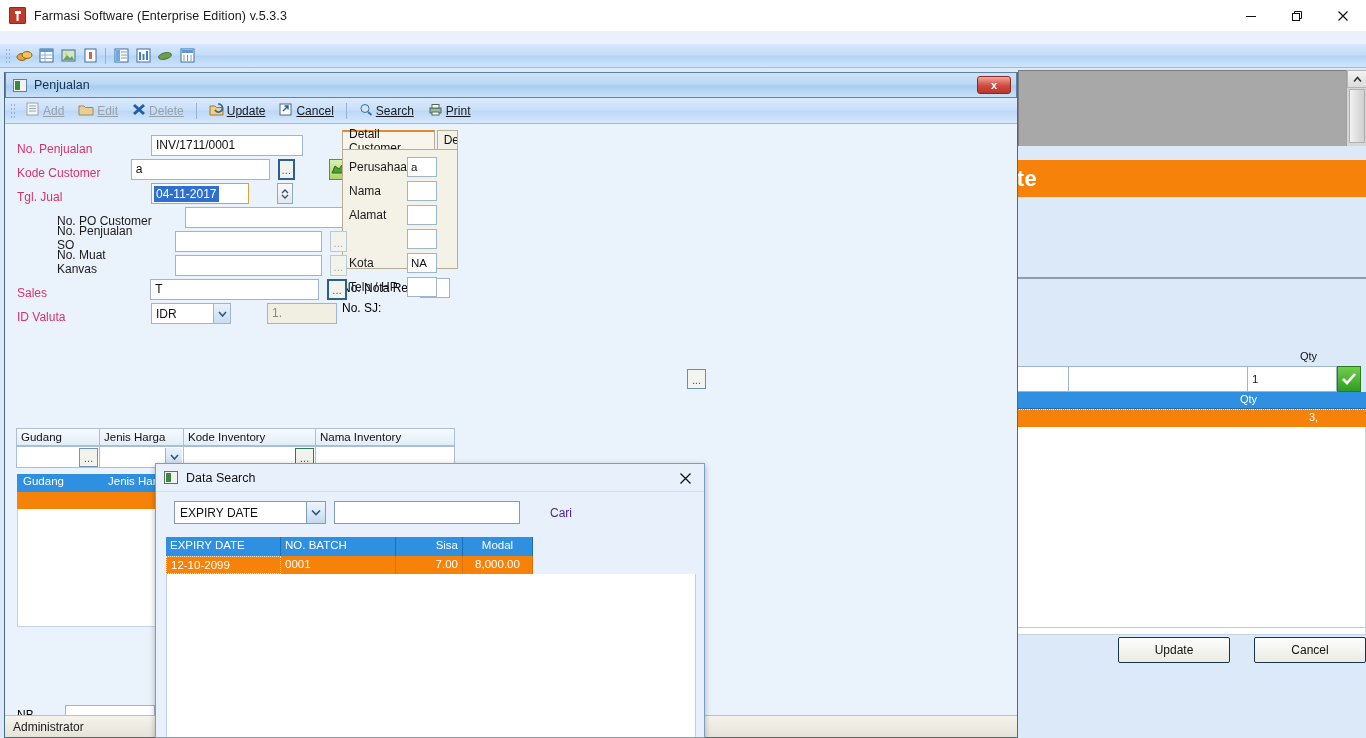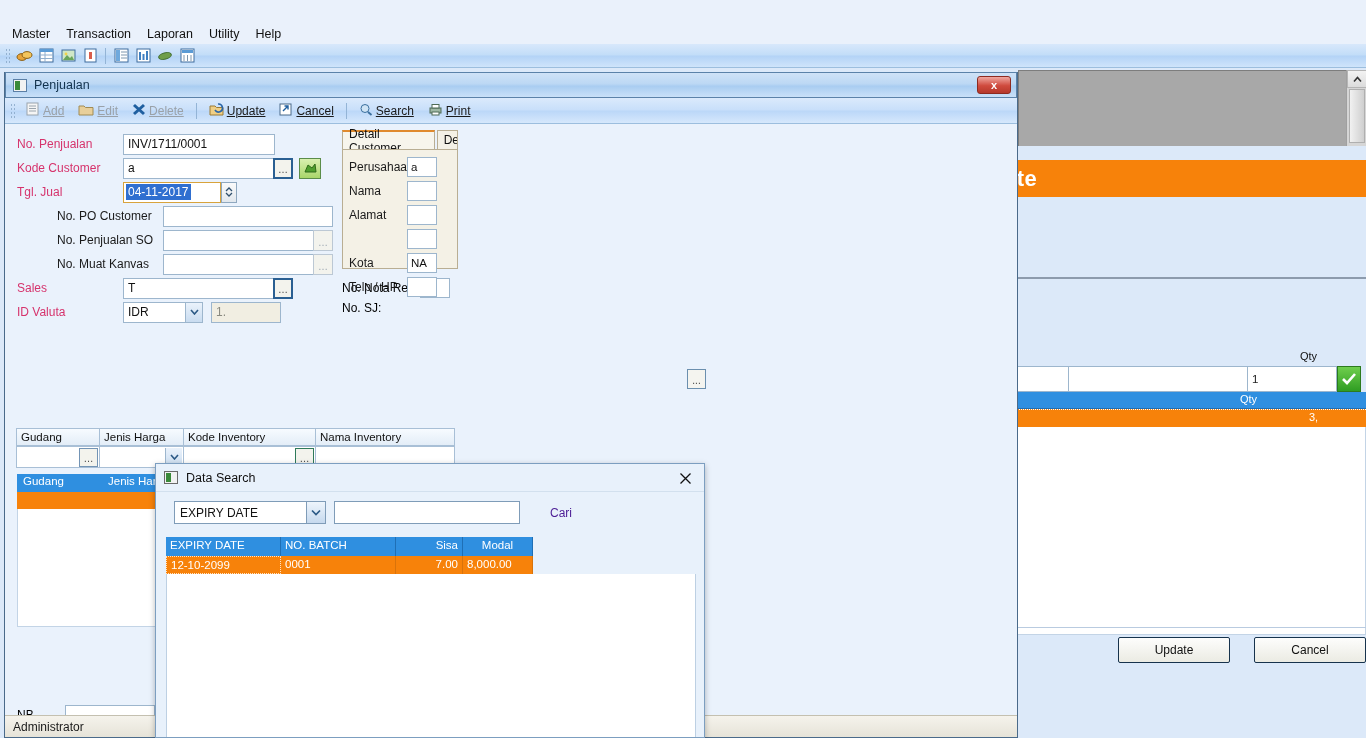--- a/index.html
+++ b/index.html
@@ -388,6 +388,28 @@
 
 <div id="app">
 
+  <div class="titlebar">
+    <div class="app-icon"></div>
+    <div class="app-title">Farmasi Software (Enterprise Edition) v.5.3.3</div>
+    <div class="winbtns">
+      <div class="winbtn">
+        <svg width="12" height="12" viewBox="0 0 12 12">
+            <rect x="1" y="6" width="10" height="1" fill="#111"></rect>
+          </svg>
+      </div>
+      <div class="winbtn">
+        <svg width="12" height="12" viewBox="0 0 12 12">
+          <rect x="1.5" y="3.5" width="7" height="7" fill="none" stroke="#111"></rect>
+          <path d="M3.5 3.5 V1.5 H10.5 V8.5 H8.5" fill="none" stroke="#111"></path>
+        </svg>
+      </div>
+      <div class="winbtn">
+        <svg width="12" height="12" viewBox="0 0 12 12">
+          <path d="M1.5 1.5 L10.5 10.5 M10.5 1.5 L1.5 10.5" stroke="#111" stroke-width="1.2"></path>
+        </svg>
+      </div>
+    </div>
+  </div>
 
   <div class="menubar">
     <div class="menu-item">Master</div>

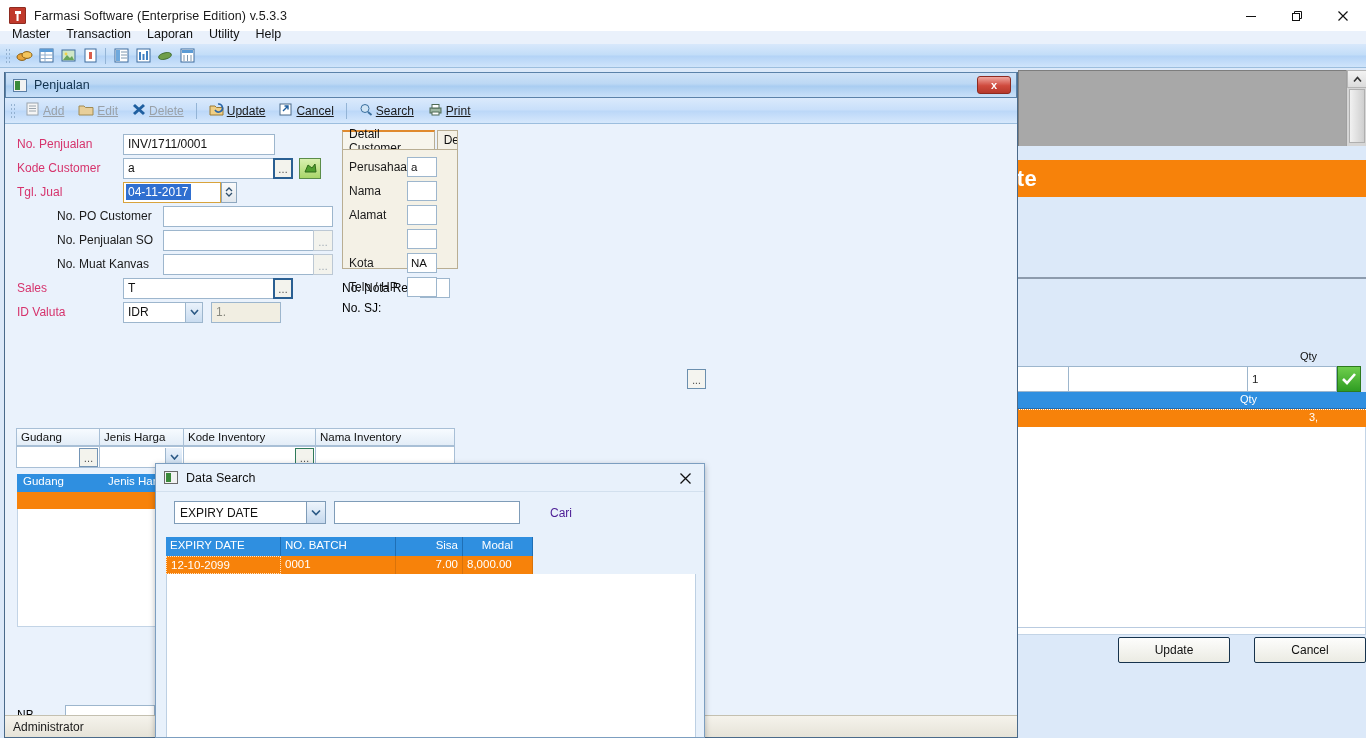--- a/index.html
+++ b/index.html
@@ -411,13 +411,6 @@
     </div>
   </div>
 
-  <div class="menubar">
-    <div class="menu-item">Master</div>
-    <div class="menu-item">Transaction</div>
-    <div class="menu-item">Laporan</div>
-    <div class="menu-item">Utility</div>
-    <div class="menu-item">Help</div>
-  </div>
 
   <div class="apptoolbar">
     <div class="tb-grip"></div>

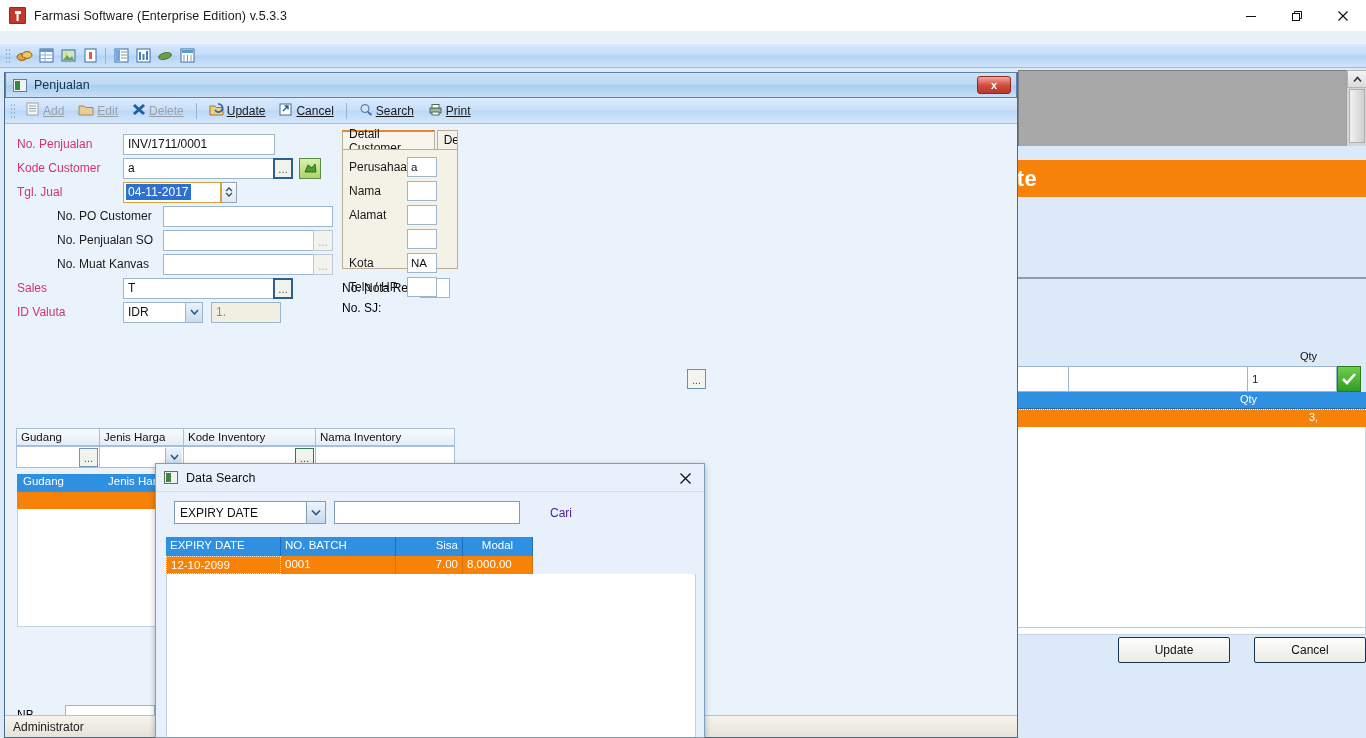--- a/index.html
+++ b/index.html
@@ -234,7 +234,7 @@
 
   
   .form-left { position: absolute; left: 12px; top: 8px; width: 330px; }
-  .frow { display: flex; align-items: center; height: 24px; margin-bottom: 0px; }
+  .frow { display: flex; align-items: flex-end; height: 24px; margin-bottom: 0px; gap: 28px; }
   .flabel { width: 106px; font-size: 12px; }
   .flabel.req { color: #d6336c; }
   .flabel.norm { color: #1a1a1a; margin-left: 40px; }

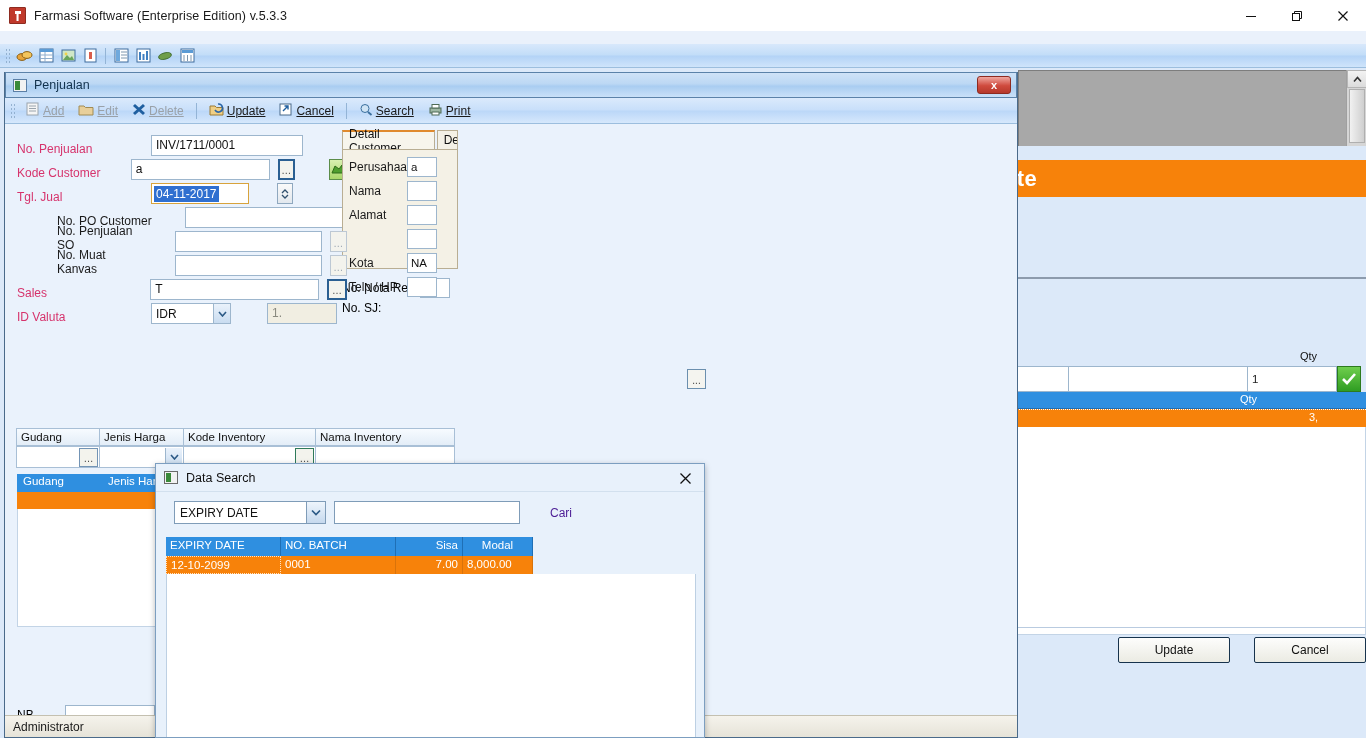--- a/index.html
+++ b/index.html
@@ -827,7 +827,7 @@
         <div class="first" style="width:115px;">12-10-2099</div>
         <div style="width:115px;">0001</div>
         <div style="width:67px;text-align:right;">7.00</div>
-        <div style="width:70px;text-align:left;">8,000.00</div>
+        <div style="width:70px;text-align:center;">8,000.00</div>
       </div>
       <div class="ds-gbody"></div>
     </div>

